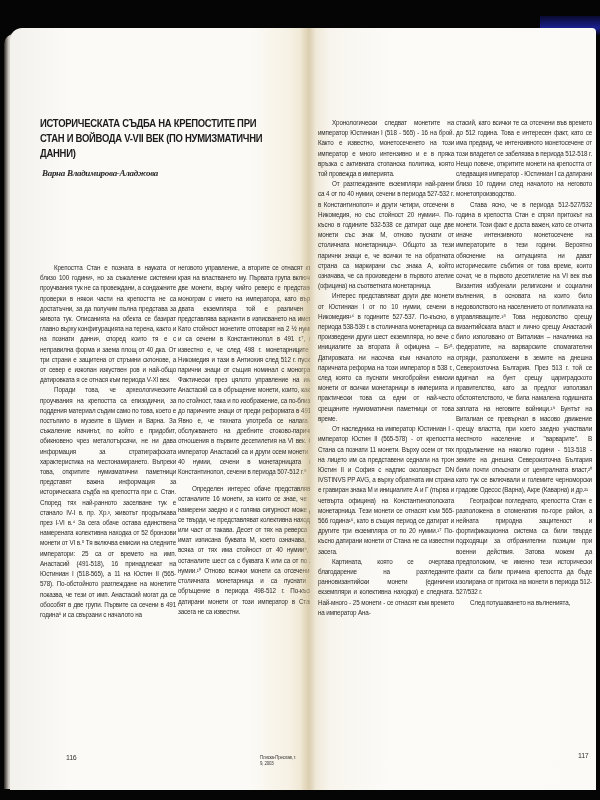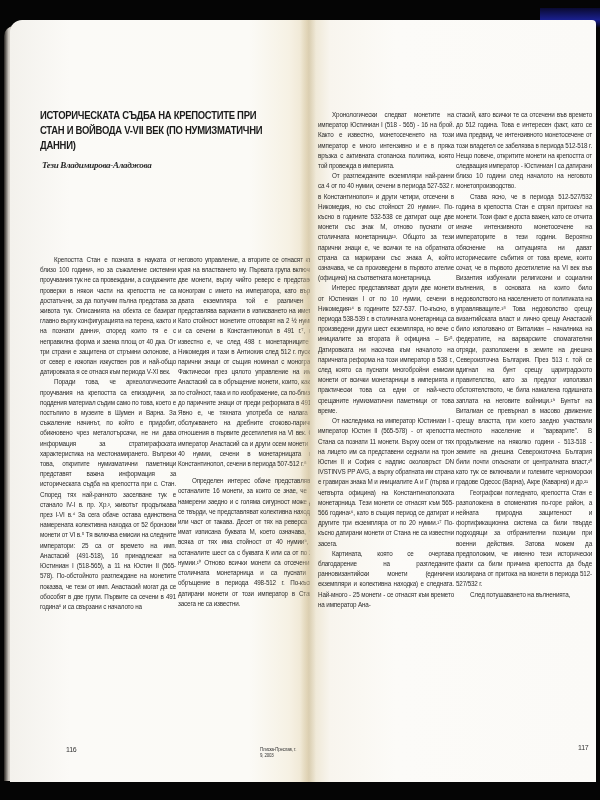--- a/index.html
+++ b/index.html
@@ -6,7 +6,7 @@
   html, body { width: 600px; height: 800px; overflow: hidden; background: #050505; }
   body { position: relative; font-family: "Liberation Sans", sans-serif; }
 
-  .spread { position: absolute; left: 0; top: 8px; width: 600px; height: 712px; }
+  .spread { position: absolute; left: 0; top: 16px; width: 600px; height: 712px; }
 
   .stack-edge { position: absolute; left: 4px; top: 18px; width: 20px; height: 755px;
     background: linear-gradient(90deg, #2a2622 0%, #d9d4cc 25%, #bdb7ad 40%, #efeae2 60%, #cfc9bf 80%, #f3efe8 100%);

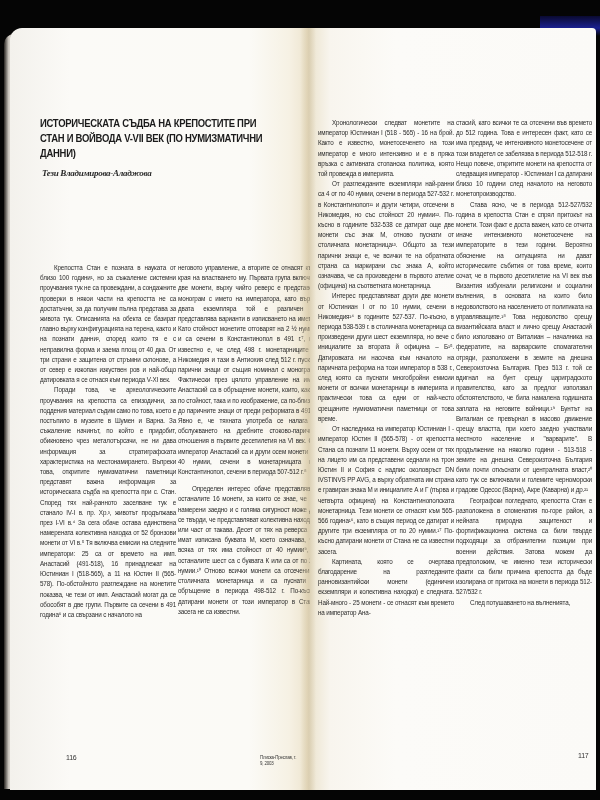--- a/index.html
+++ b/index.html
@@ -56,7 +56,7 @@
 
   <div class="page page-left">
     <div class="title">ИСТОРИЧЕСКАТА СЪДБА НА КРЕПОСТИТЕ ПРИ СТАН И ВОЙВОДА V-VII ВЕК (ПО НУМИЗМАТИЧНИ ДАННИ)</div>
-    <div class="author">Тези Владимирова-Аладжова</div>
+    <div class="author">Варна Владимирова-Аладжова</div>
 
     <div class="col c1">
       <p>Крепостта Стан е позната в науката от близо 100 години¹, но за съжаление системни проучвания тук не са провеждани, а сондажните проверки в някои части на крепостта не са достатъчни, за да получим пълна представа за живота тук. Описанията на обекта се базират главно върху конфигурацията на терена, както и на познати данни², според които тя е с неправилна форма и заема площ от 40 дка. От три страни е защитена от стръмни склонове, а от север е изкопан изкуствен ров и най-общо датировката я се отнася към периода V-XI век.</p>

